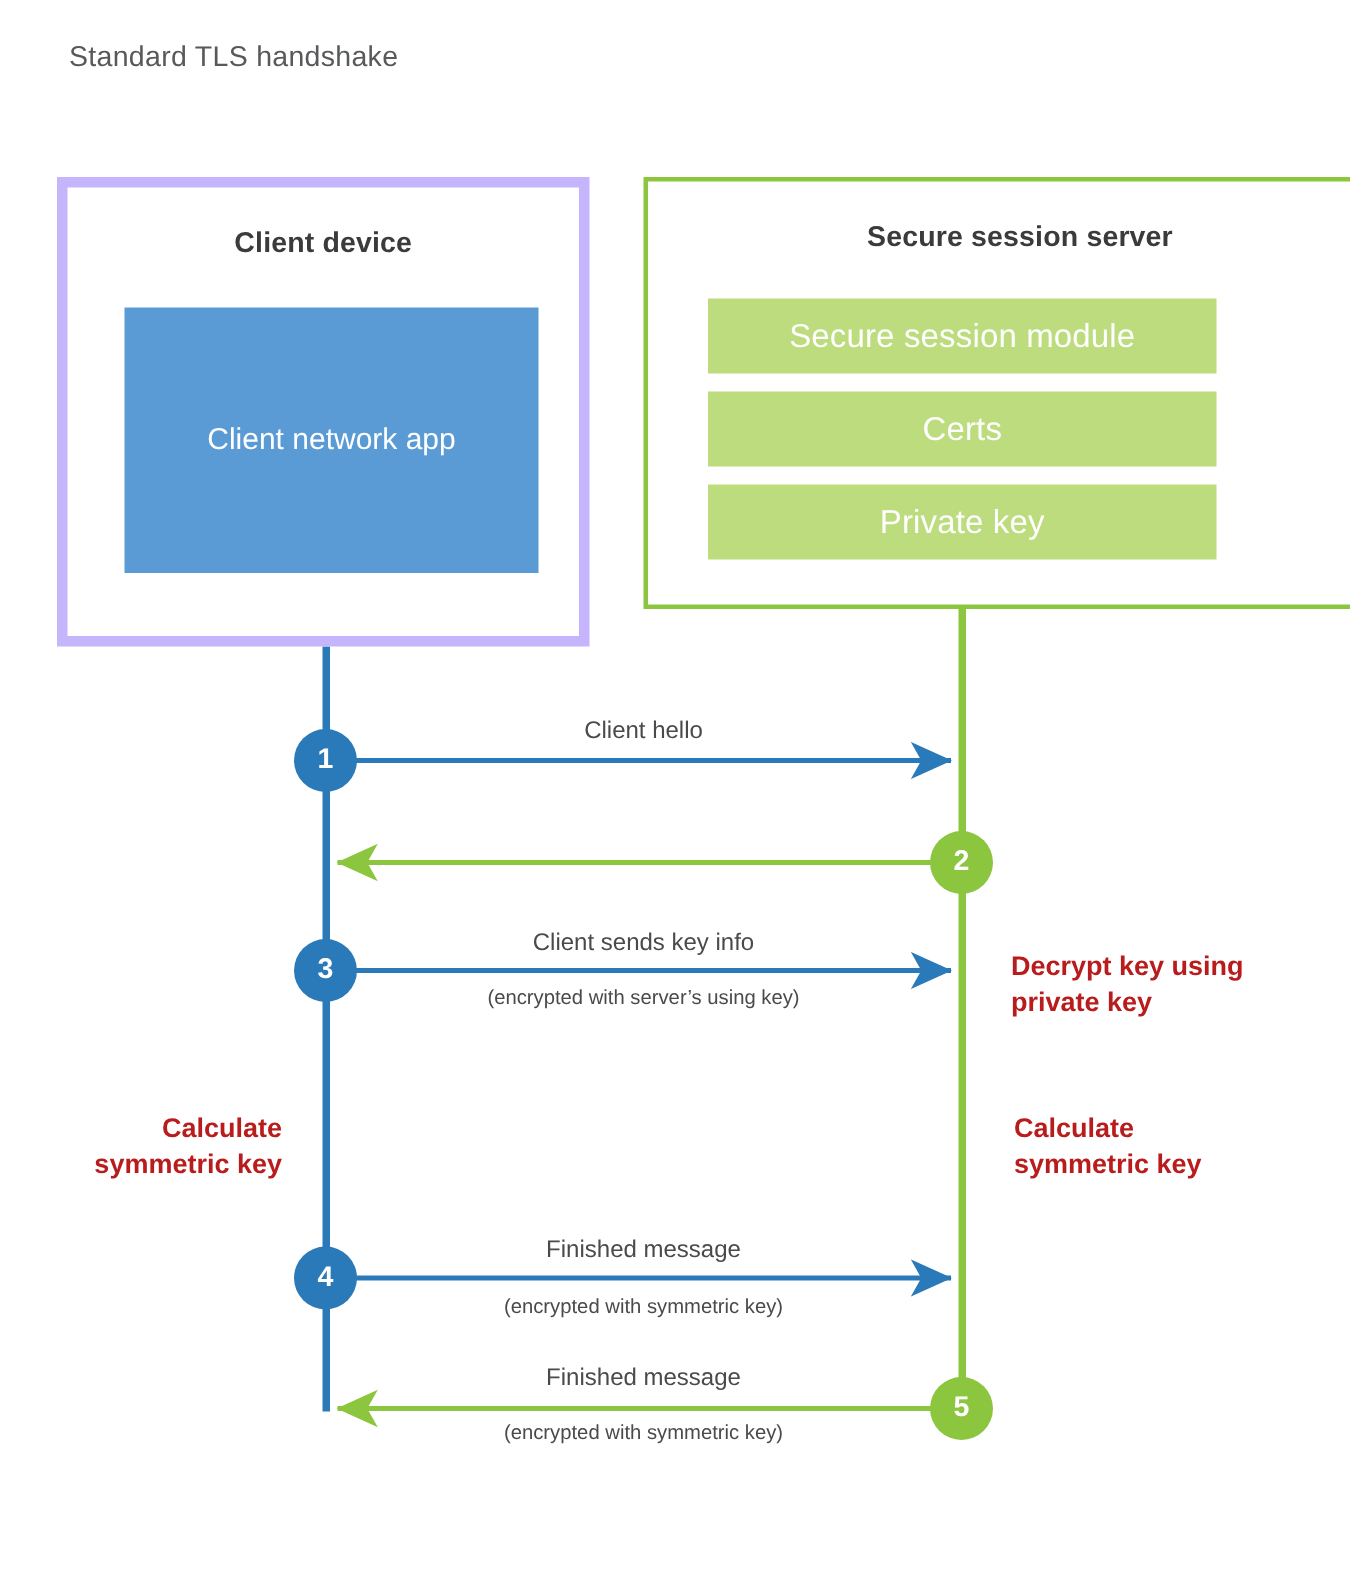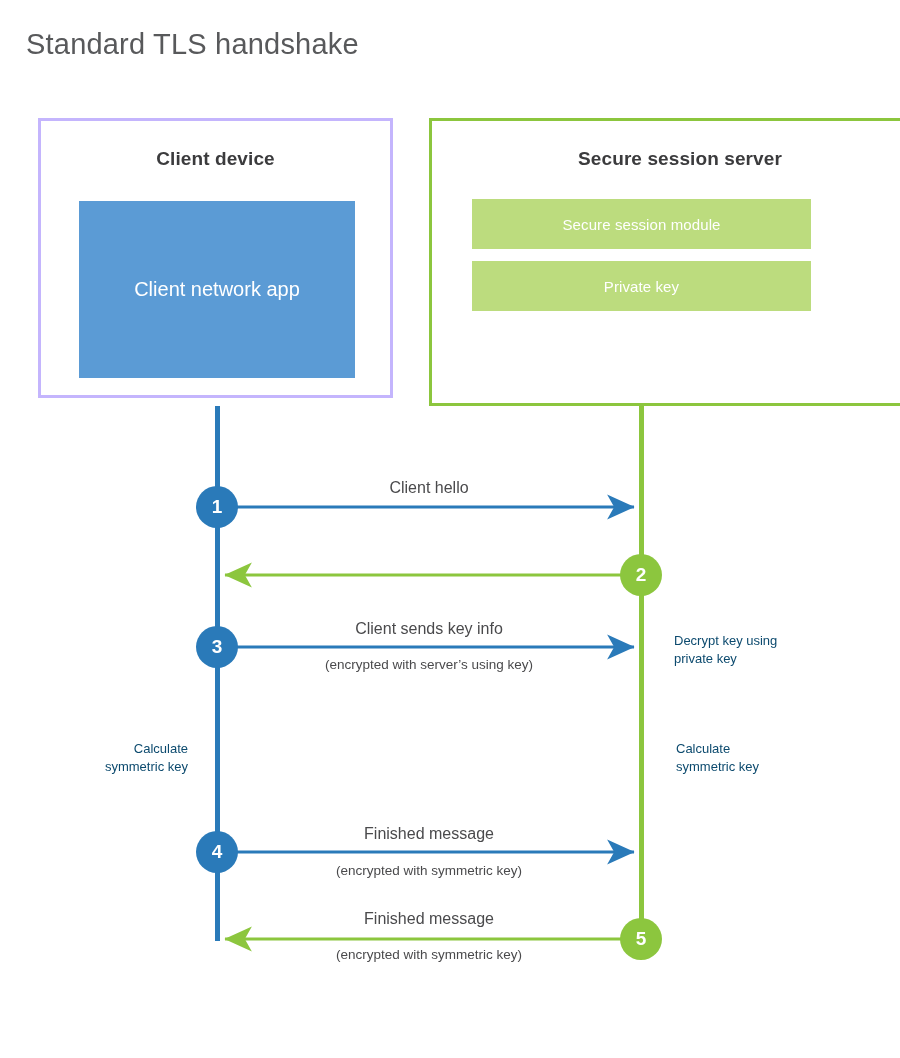--- a/index.html
+++ b/index.html
@@ -23,9 +23,9 @@
   
   #diagram-title {
     position: absolute;
-    left: 26px;
+    left: 46px;
     top: 28px;
-    font-size: 29px;
+    font-size: 19px;
     font-weight: 300;
     letter-spacing: 0.2px;
     color: #58595b;

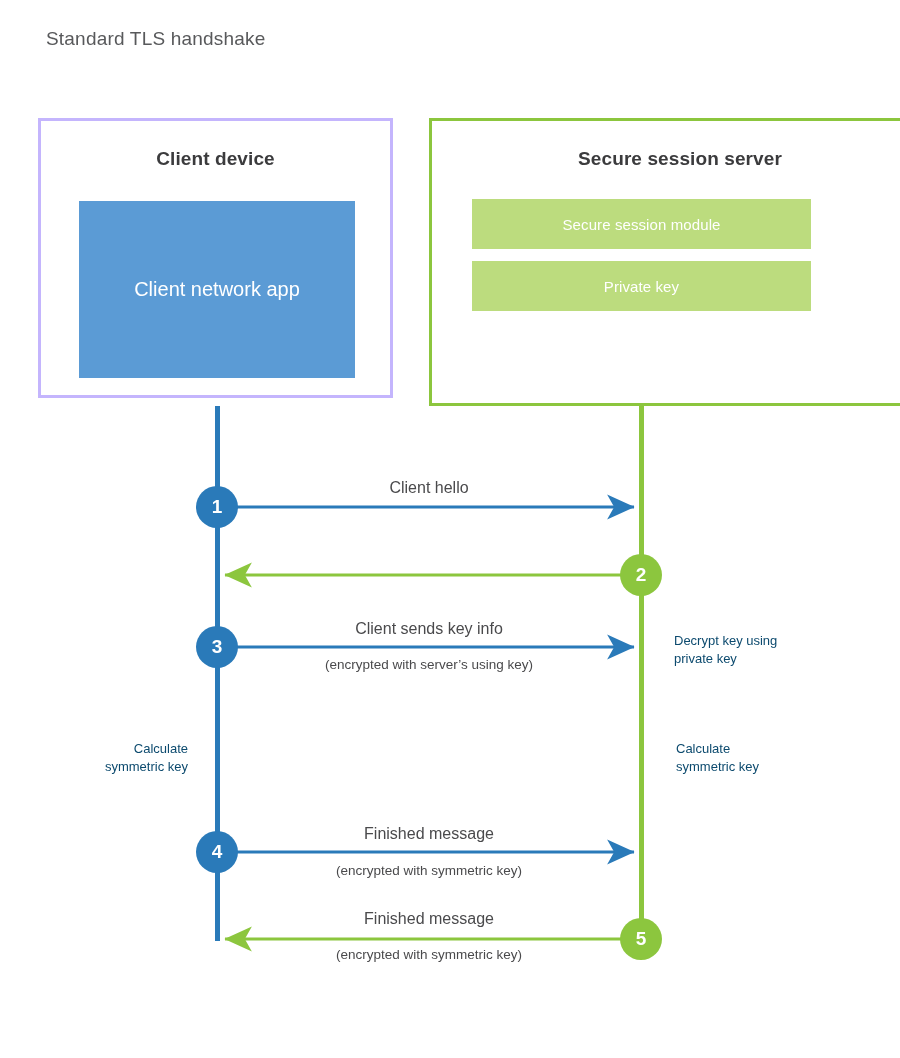--- a/index.html
+++ b/index.html
@@ -51,8 +51,8 @@
     left: 38px;
     top: 118px;
     width: 355px;
-    height: 280px;
-    border: 3px solid #c4b5fd;
+    height: 313px;
+    border: 7px solid #c4b5fd;
   }
   #server-box {
     left: 429px;

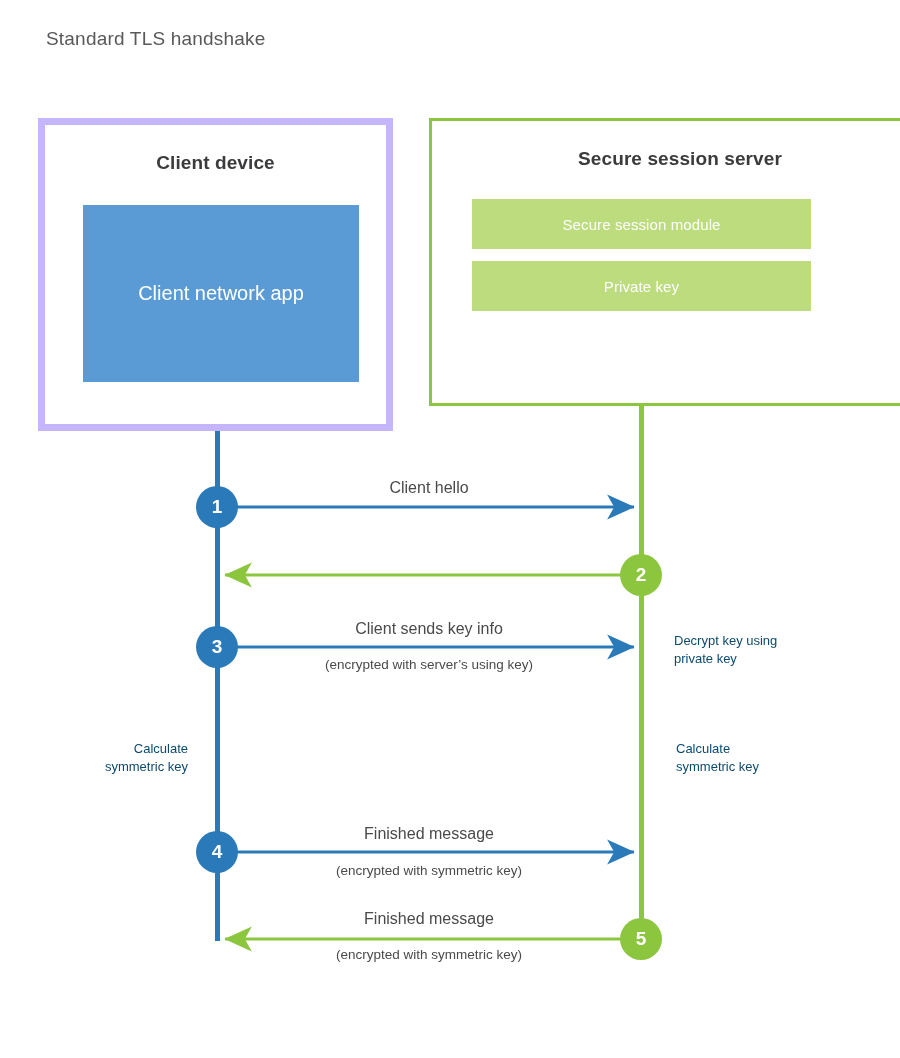--- a/index.html
+++ b/index.html
@@ -105,7 +105,7 @@
     display: flex;
     align-items: center;
     justify-content: center;
-    font-size: 15px;
+    font-size: 22px;
     font-weight: 300;
     letter-spacing: 0.1px;
   }

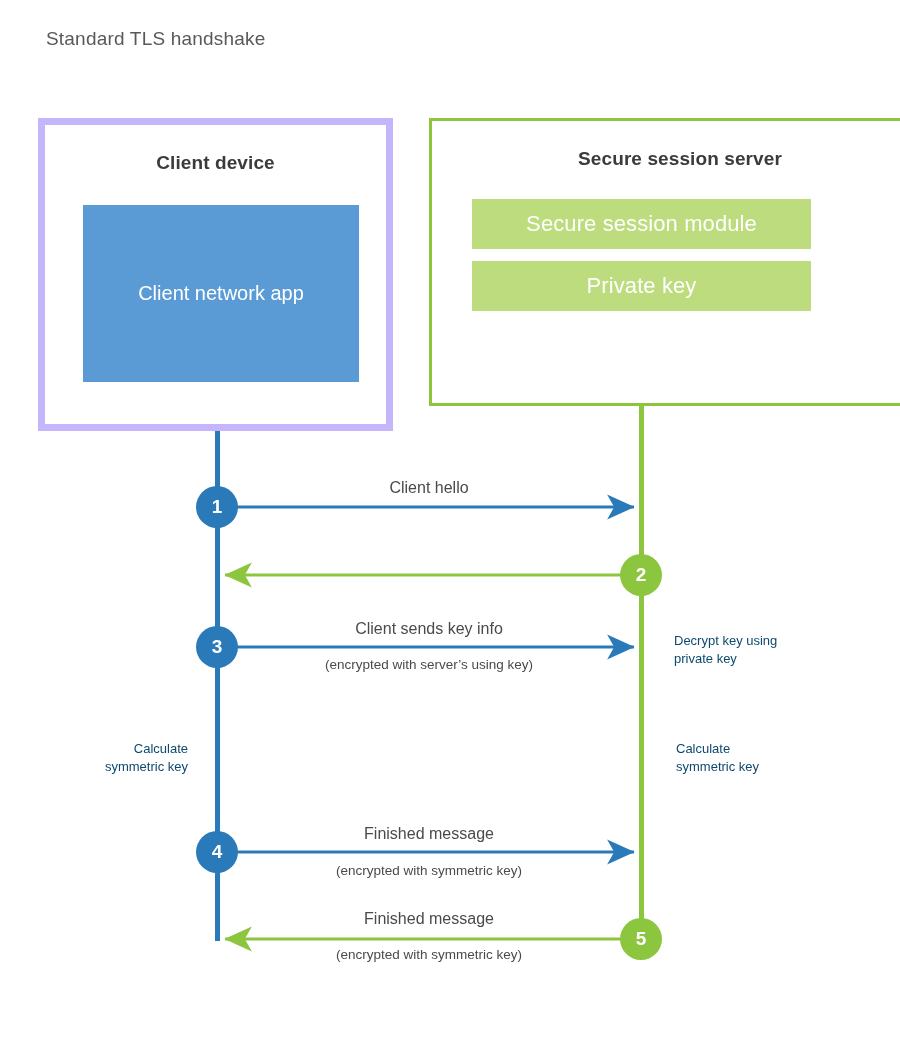--- a/index.html
+++ b/index.html
@@ -204,6 +204,7 @@
     <div class="actor-title">Secure session server</div>
     <div id="server-bars">
       <div class="server-bar">Secure session module</div>
+      <div class="server-bar">Certs</div>
       <div class="server-bar">Private key</div>
     </div>
   </div>

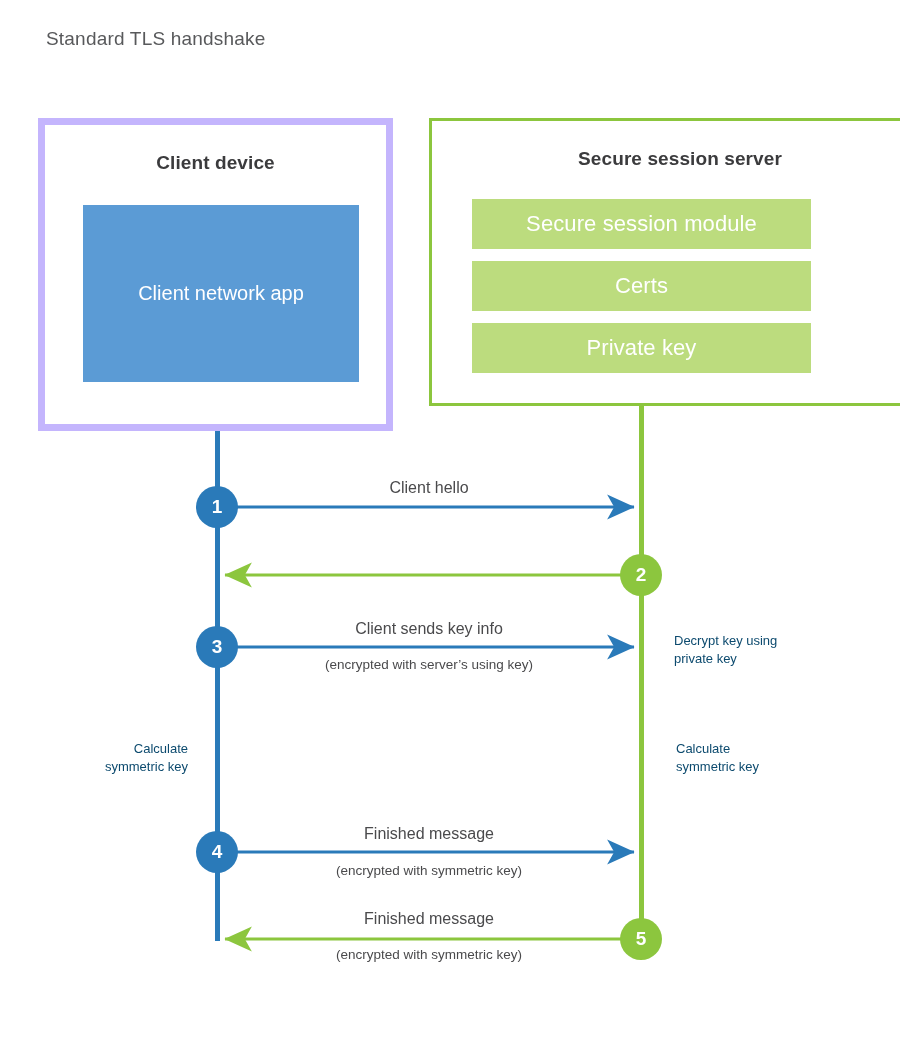--- a/index.html
+++ b/index.html
@@ -149,9 +149,9 @@
   
   .side-note {
     position: absolute;
-    font-size: 13px;
-    font-weight: 400;
-    color: #0c4a6e;
+    font-size: 18px;
+    font-weight: 700;
+    color: #b91c1c;
     line-height: 1.35;
     white-space: pre-line;
   }

